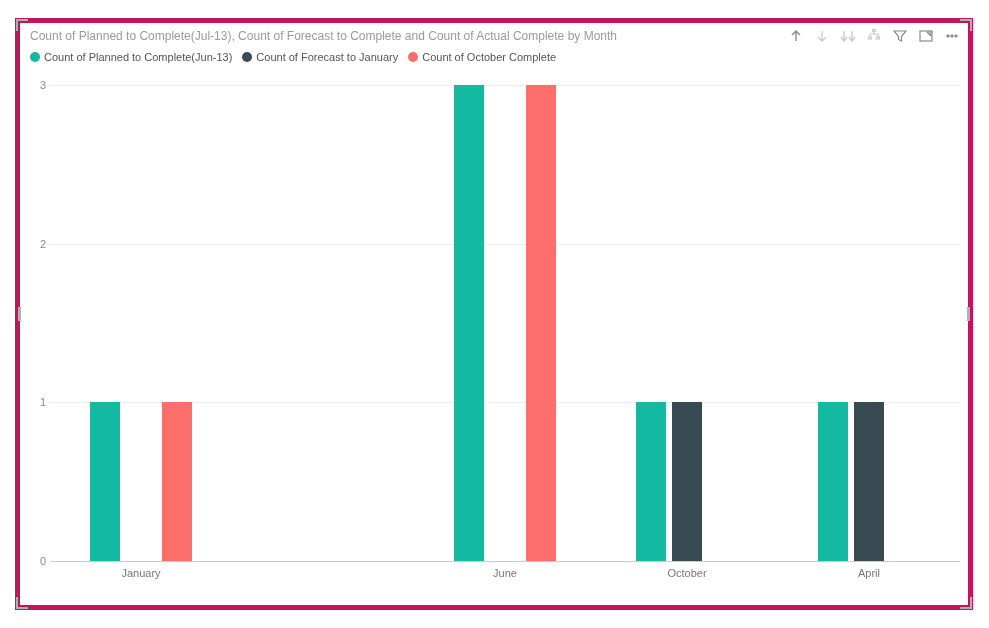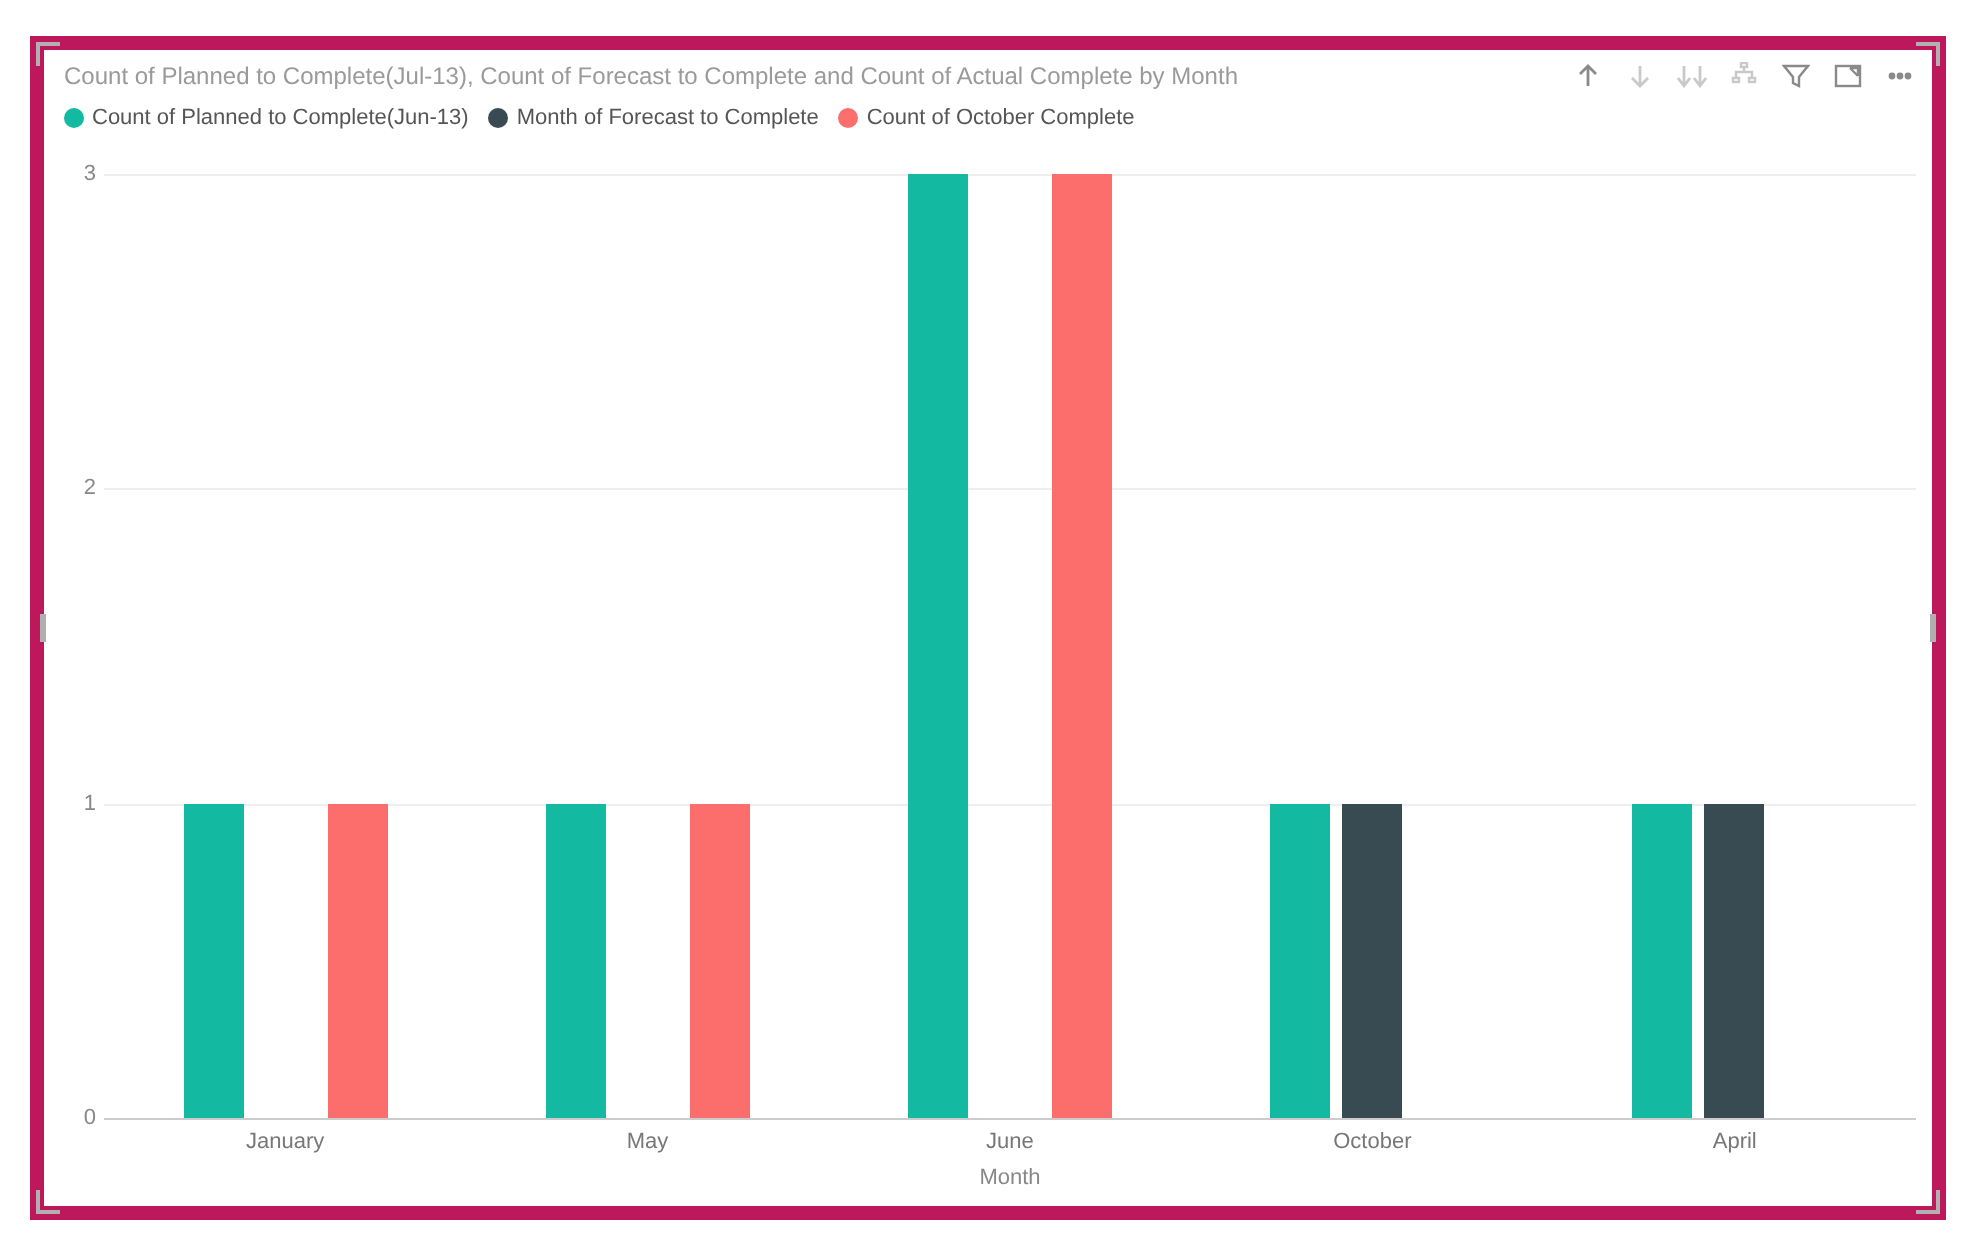--- a/index.html
+++ b/index.html
@@ -17,7 +17,7 @@
     width: 958px;
     height: 592px;
     background: #fff;
-    border: 7px solid #be185d;
+    border: 5px solid #be185d;
   }
   
   .corner {

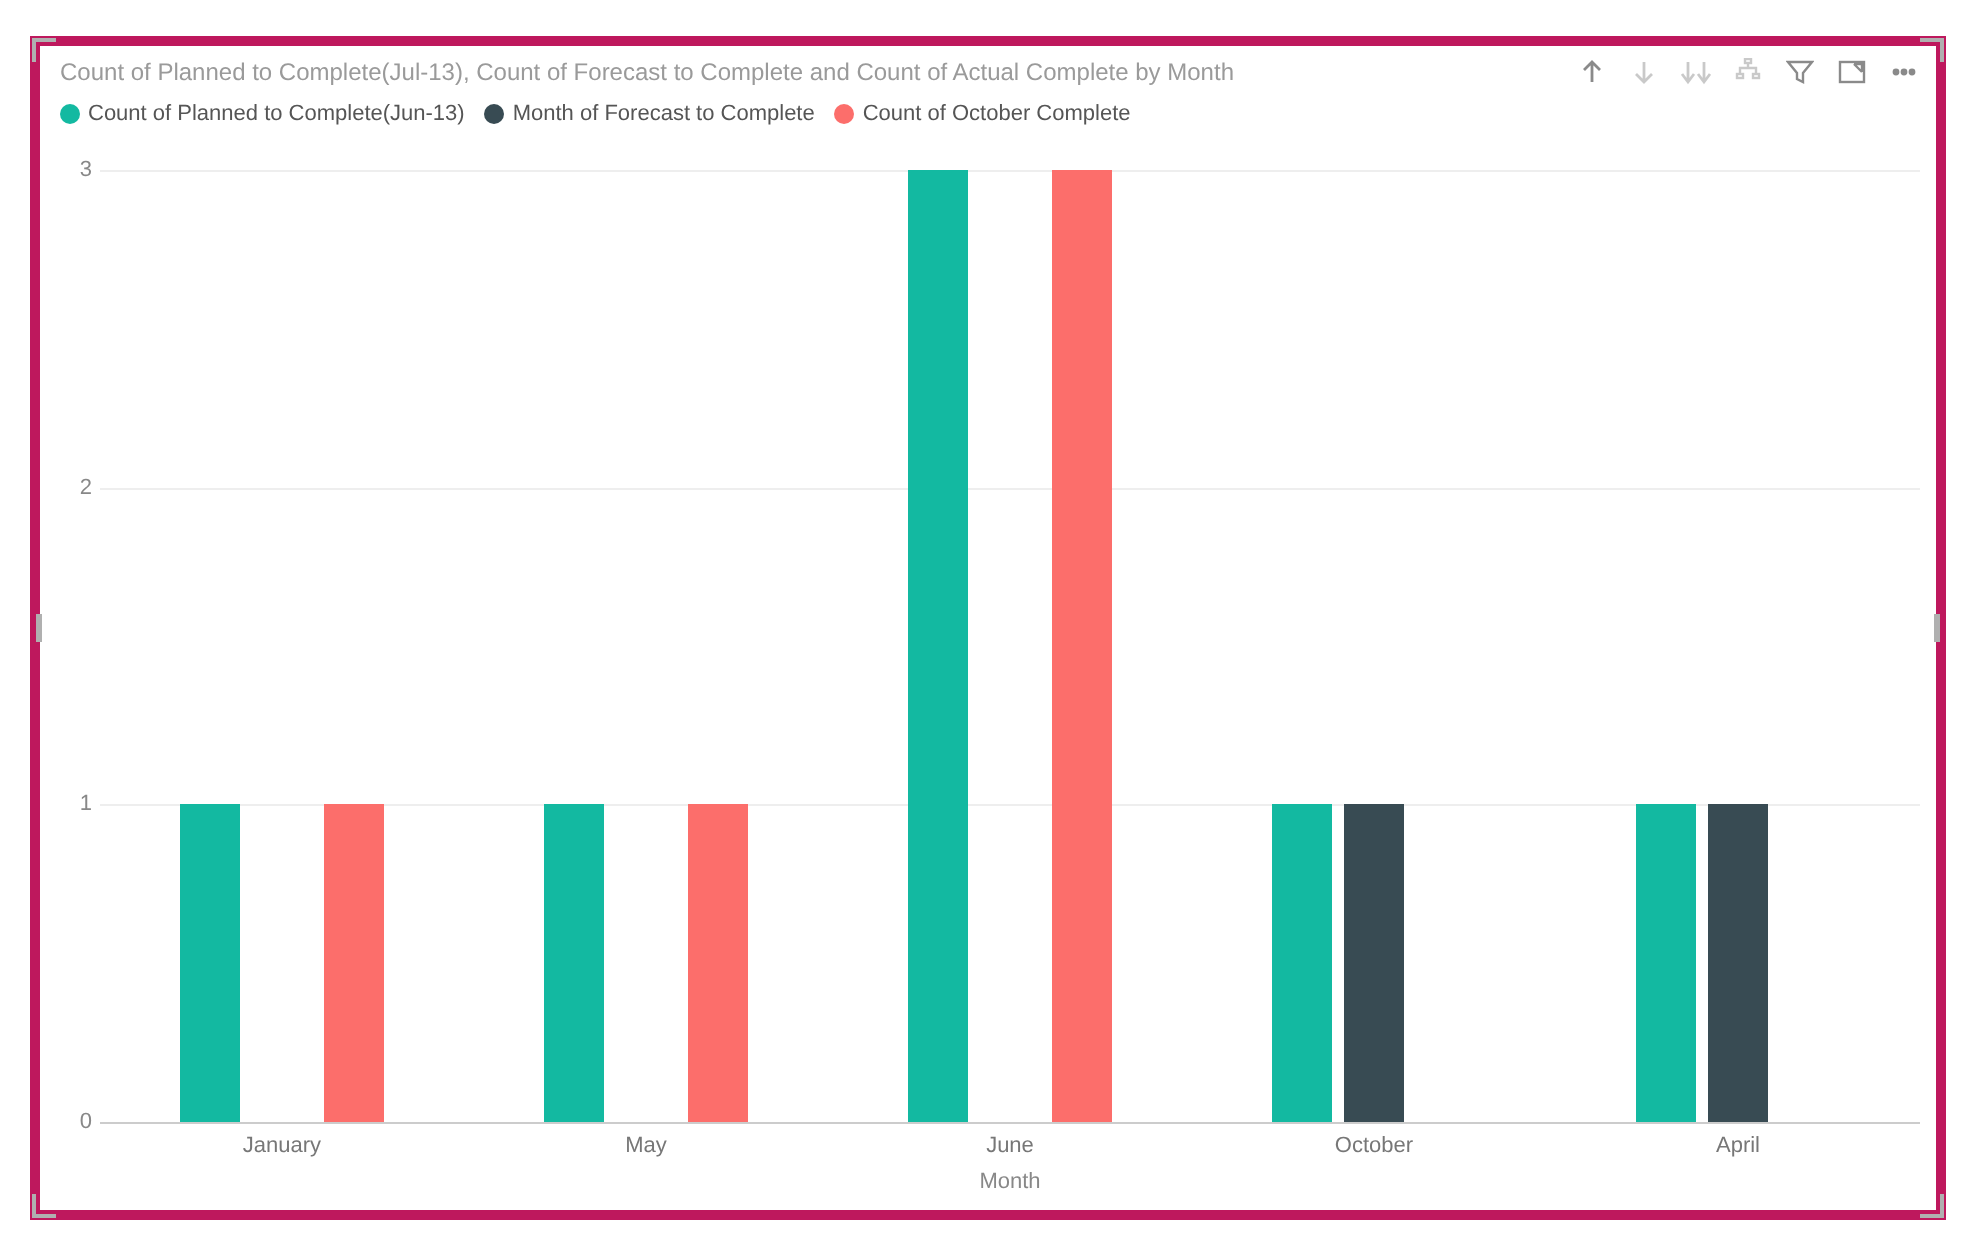--- a/index.html
+++ b/index.html
@@ -234,7 +234,7 @@
       </div>
       <div class="legend-item">
         <span class="swatch" style="background: rgb(56, 75, 83);"></span>
-        <span>Month of Forecast to Complete</span>
+        <span>Count of Forecast to January</span>
       </div>
       <div class="legend-item">
         <span class="swatch" style="background: rgb(252, 110, 107);"></span>

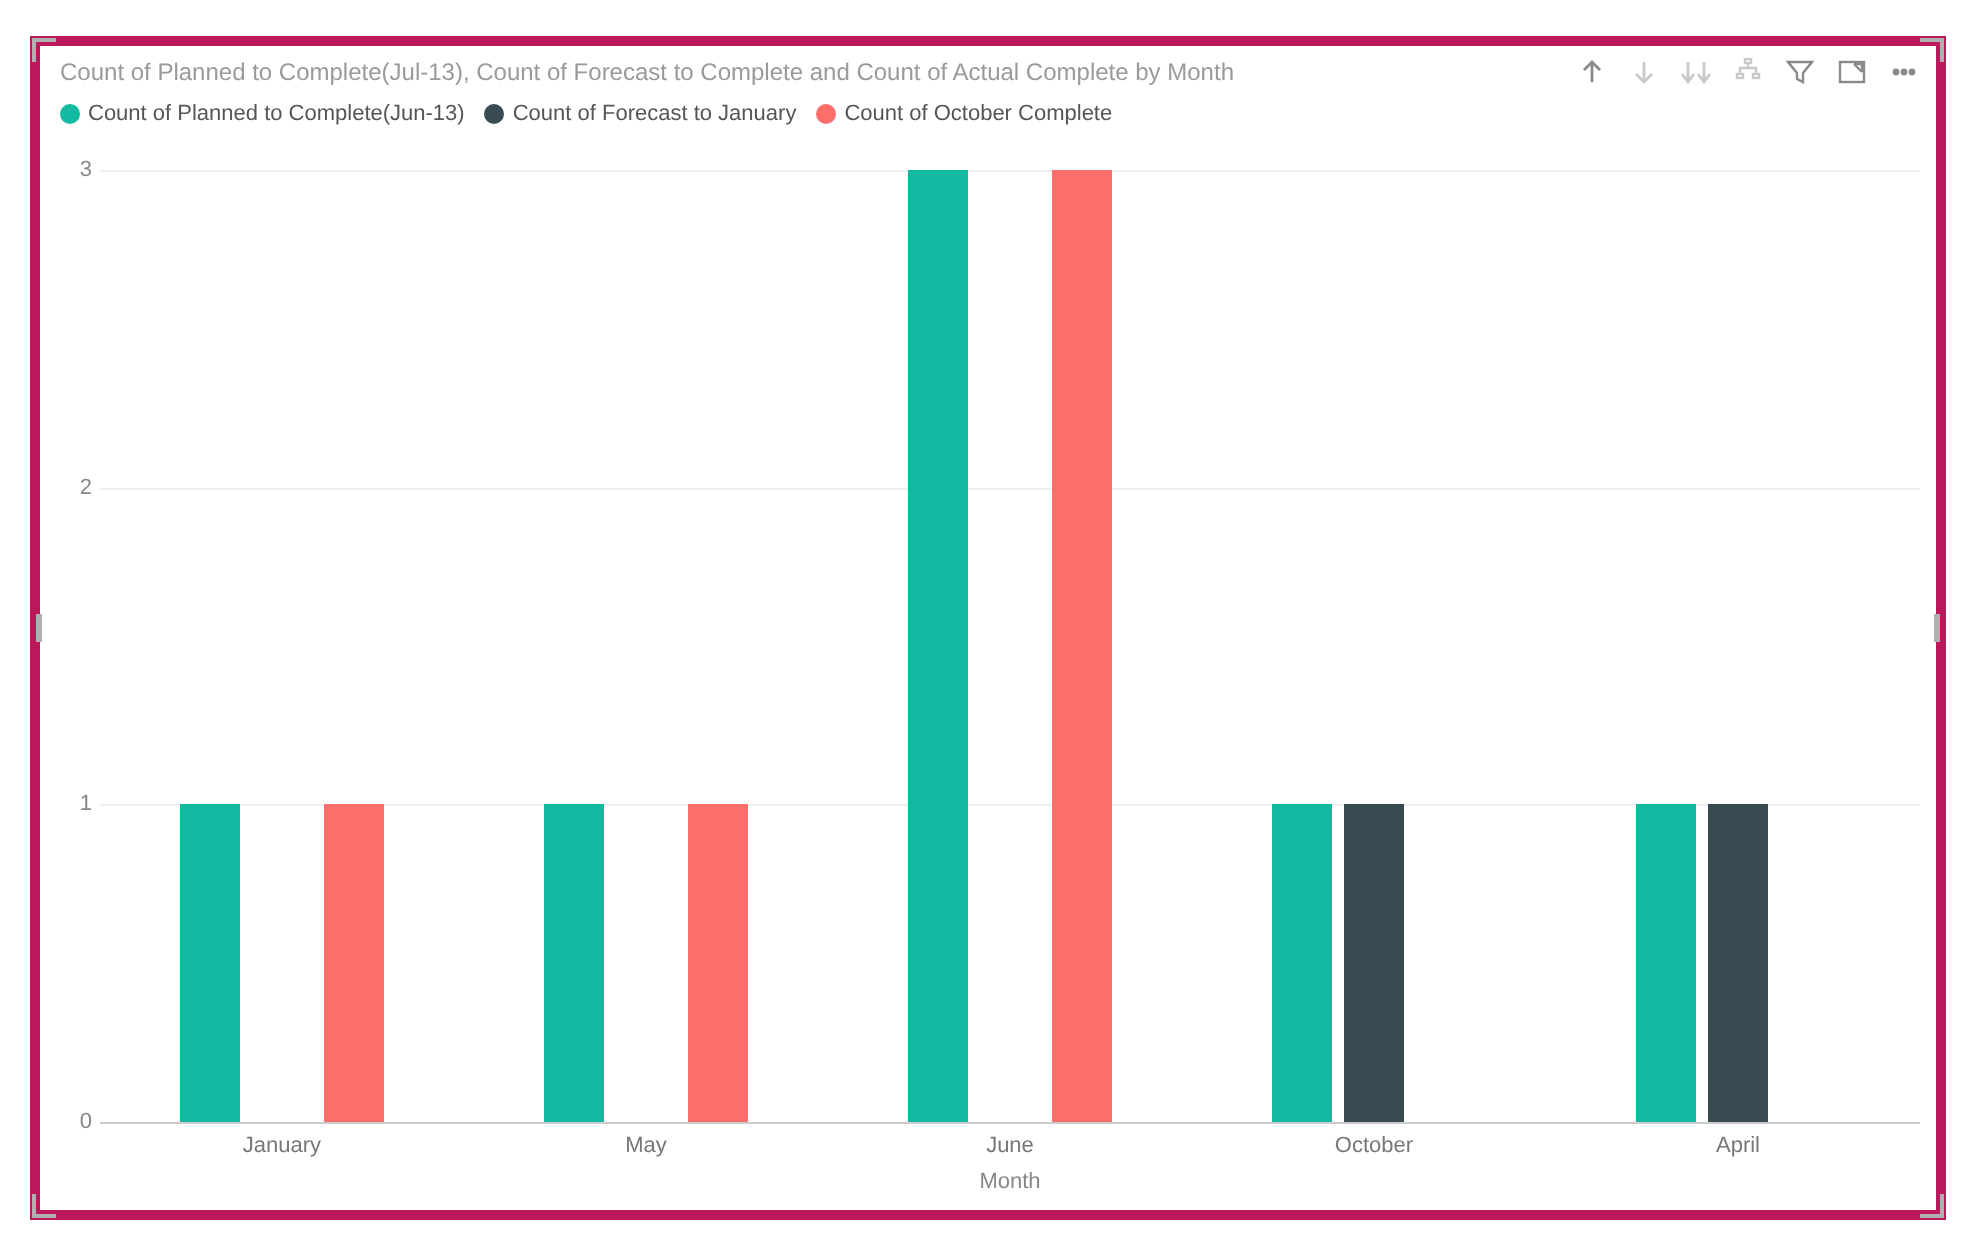--- a/index.html
+++ b/index.html
@@ -262,14 +262,6 @@
           </div>
           <div class="cat-label">January</div>
         </div>
-        <div class="category" style="left: 20%; width: 20%;">
-          <div class="bars" style="left: 0px; right: 0px;">
-            <div class="bar" title="Count of Planned to Complete(Jul-13): 1" style="height: 33.3333%; background: rgb(19, 185, 161);"></div>
-            <div class="bar" title="Count of Forecast to Complete: 0" style="height: 0%; background: rgb(56, 75, 83); visibility: hidden;"></div>
-            <div class="bar" title="Count of Actual Complete: 1" style="height: 33.3333%; background: rgb(252, 110, 107);"></div>
-          </div>
-          <div class="cat-label">May</div>
-        </div>
         <div class="category" style="left: 60%; width: 20%;">
           <div class="bars" style="left: 0px; right: 0px;">
             <div class="bar" title="Count of Planned to Complete(Jul-13): 1" style="height: 33.3333%; background: rgb(19, 185, 161);"></div>

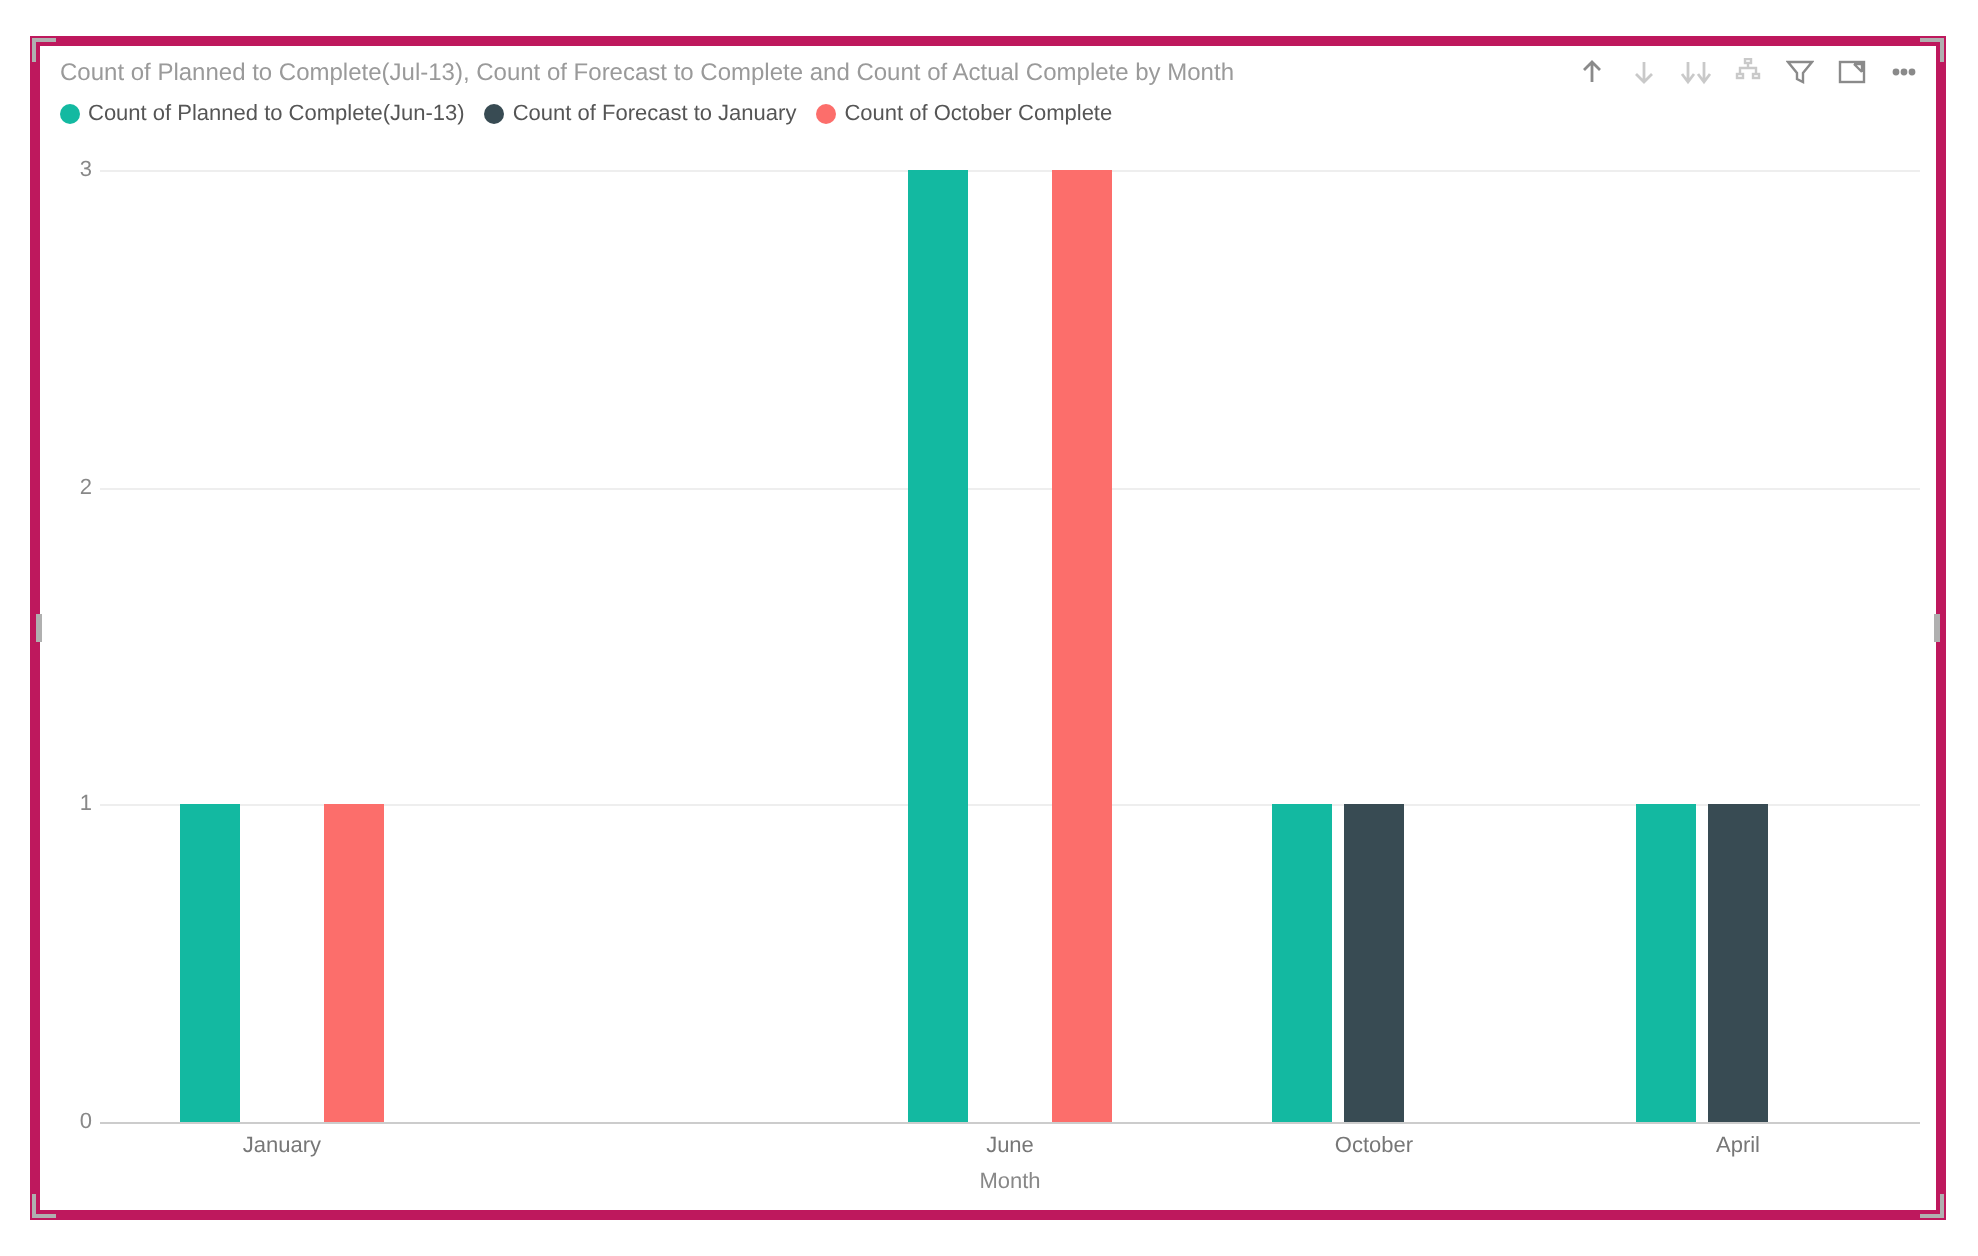--- a/index.html
+++ b/index.html
@@ -287,9 +287,6 @@
           <div class="cat-label">April</div>
         </div>
       </div>
-    <div class="x-axis">
-      <div class="x-title">Month</div>
-    </div>
   </div>
 
 </div>

